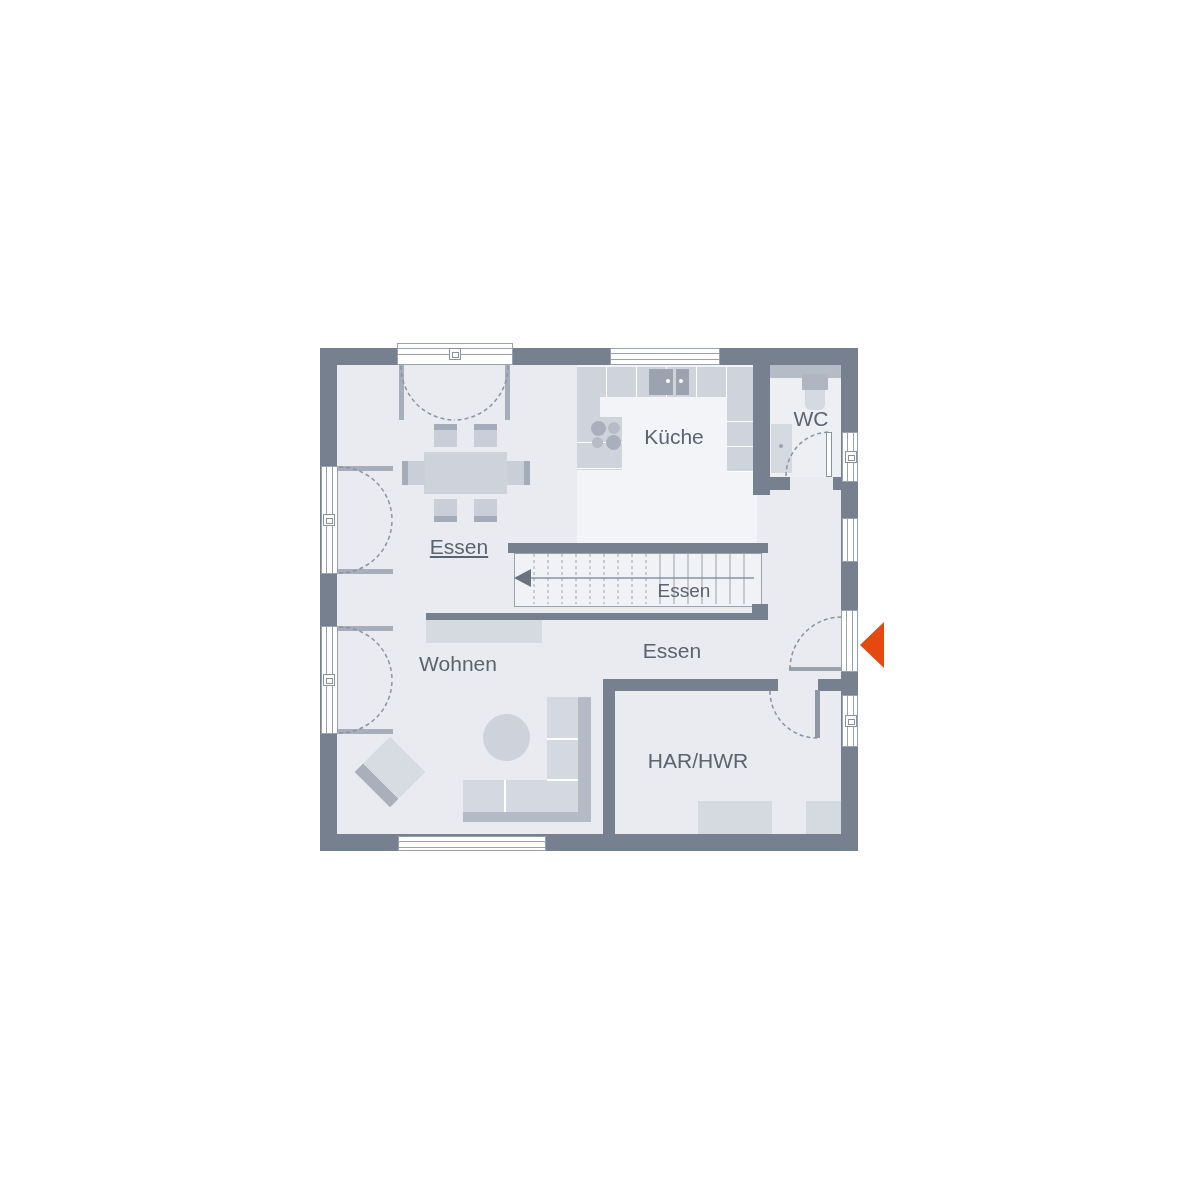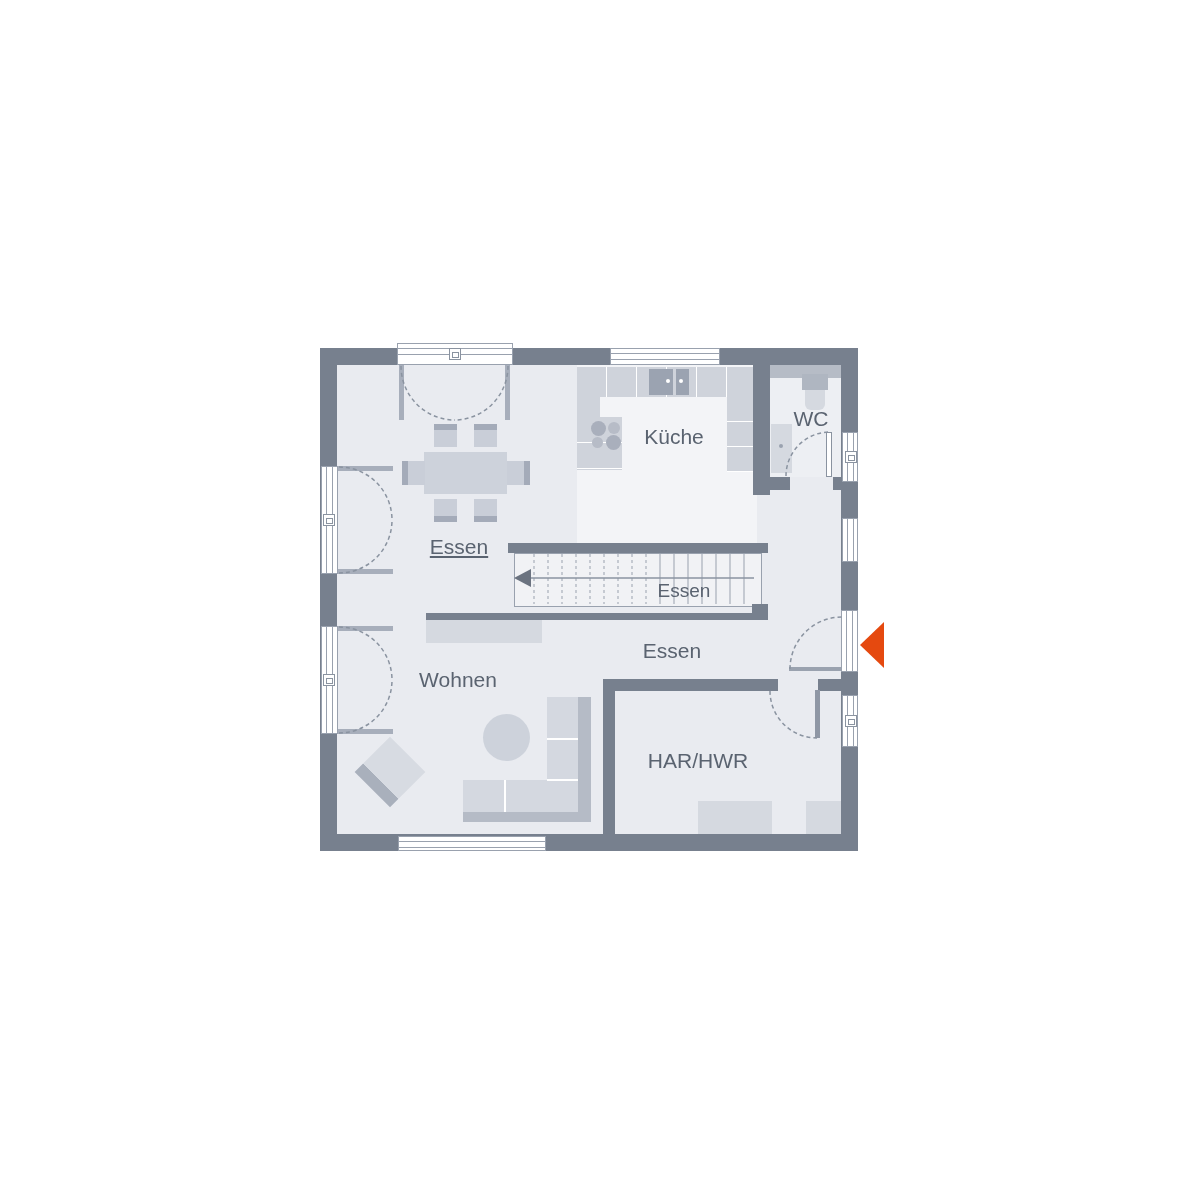--- a/index.html
+++ b/index.html
@@ -156,7 +156,7 @@
   <div class="label" style="left:811px;top:419px;">WC</div>
   <div class="label" style="left:684px;top:591px;font-size:19px;">Essen</div>
   <div class="label" style="left:672px;top:651px;">Essen</div>
-  <div class="label" style="left:458px;top:680px;">Wohnen</div>
+  <div class="label" style="left:458px;top:664px;">Wohnen</div>
   <div class="label" style="left:698px;top:761px;">HAR/HWR</div>
 
 </div>

